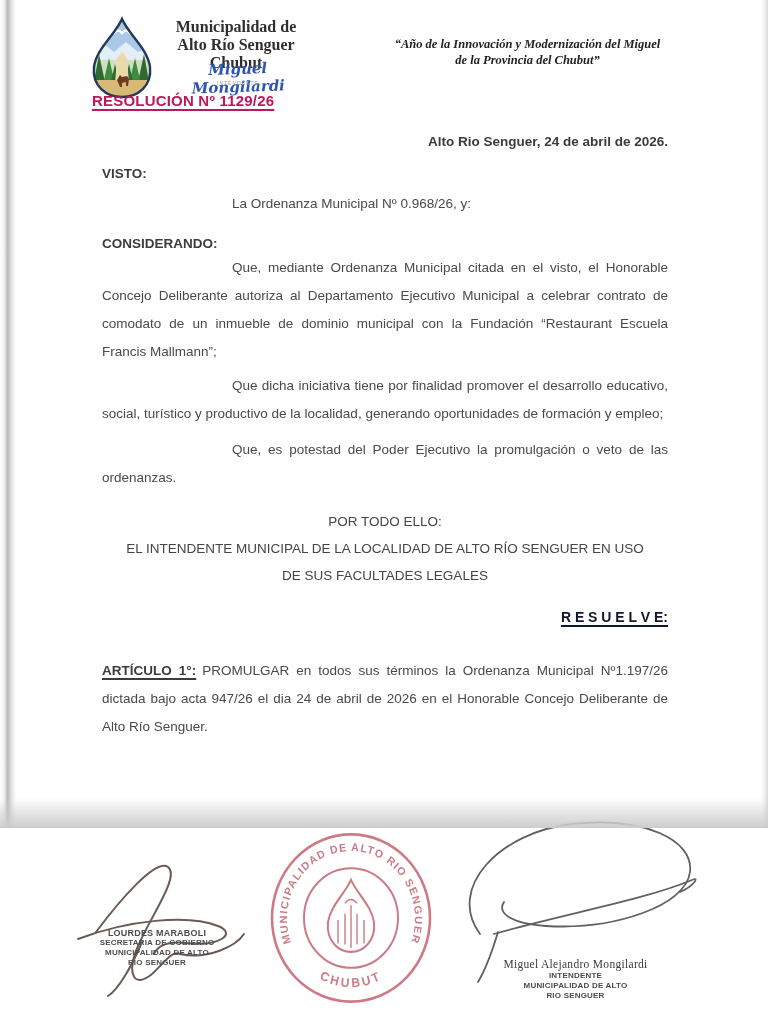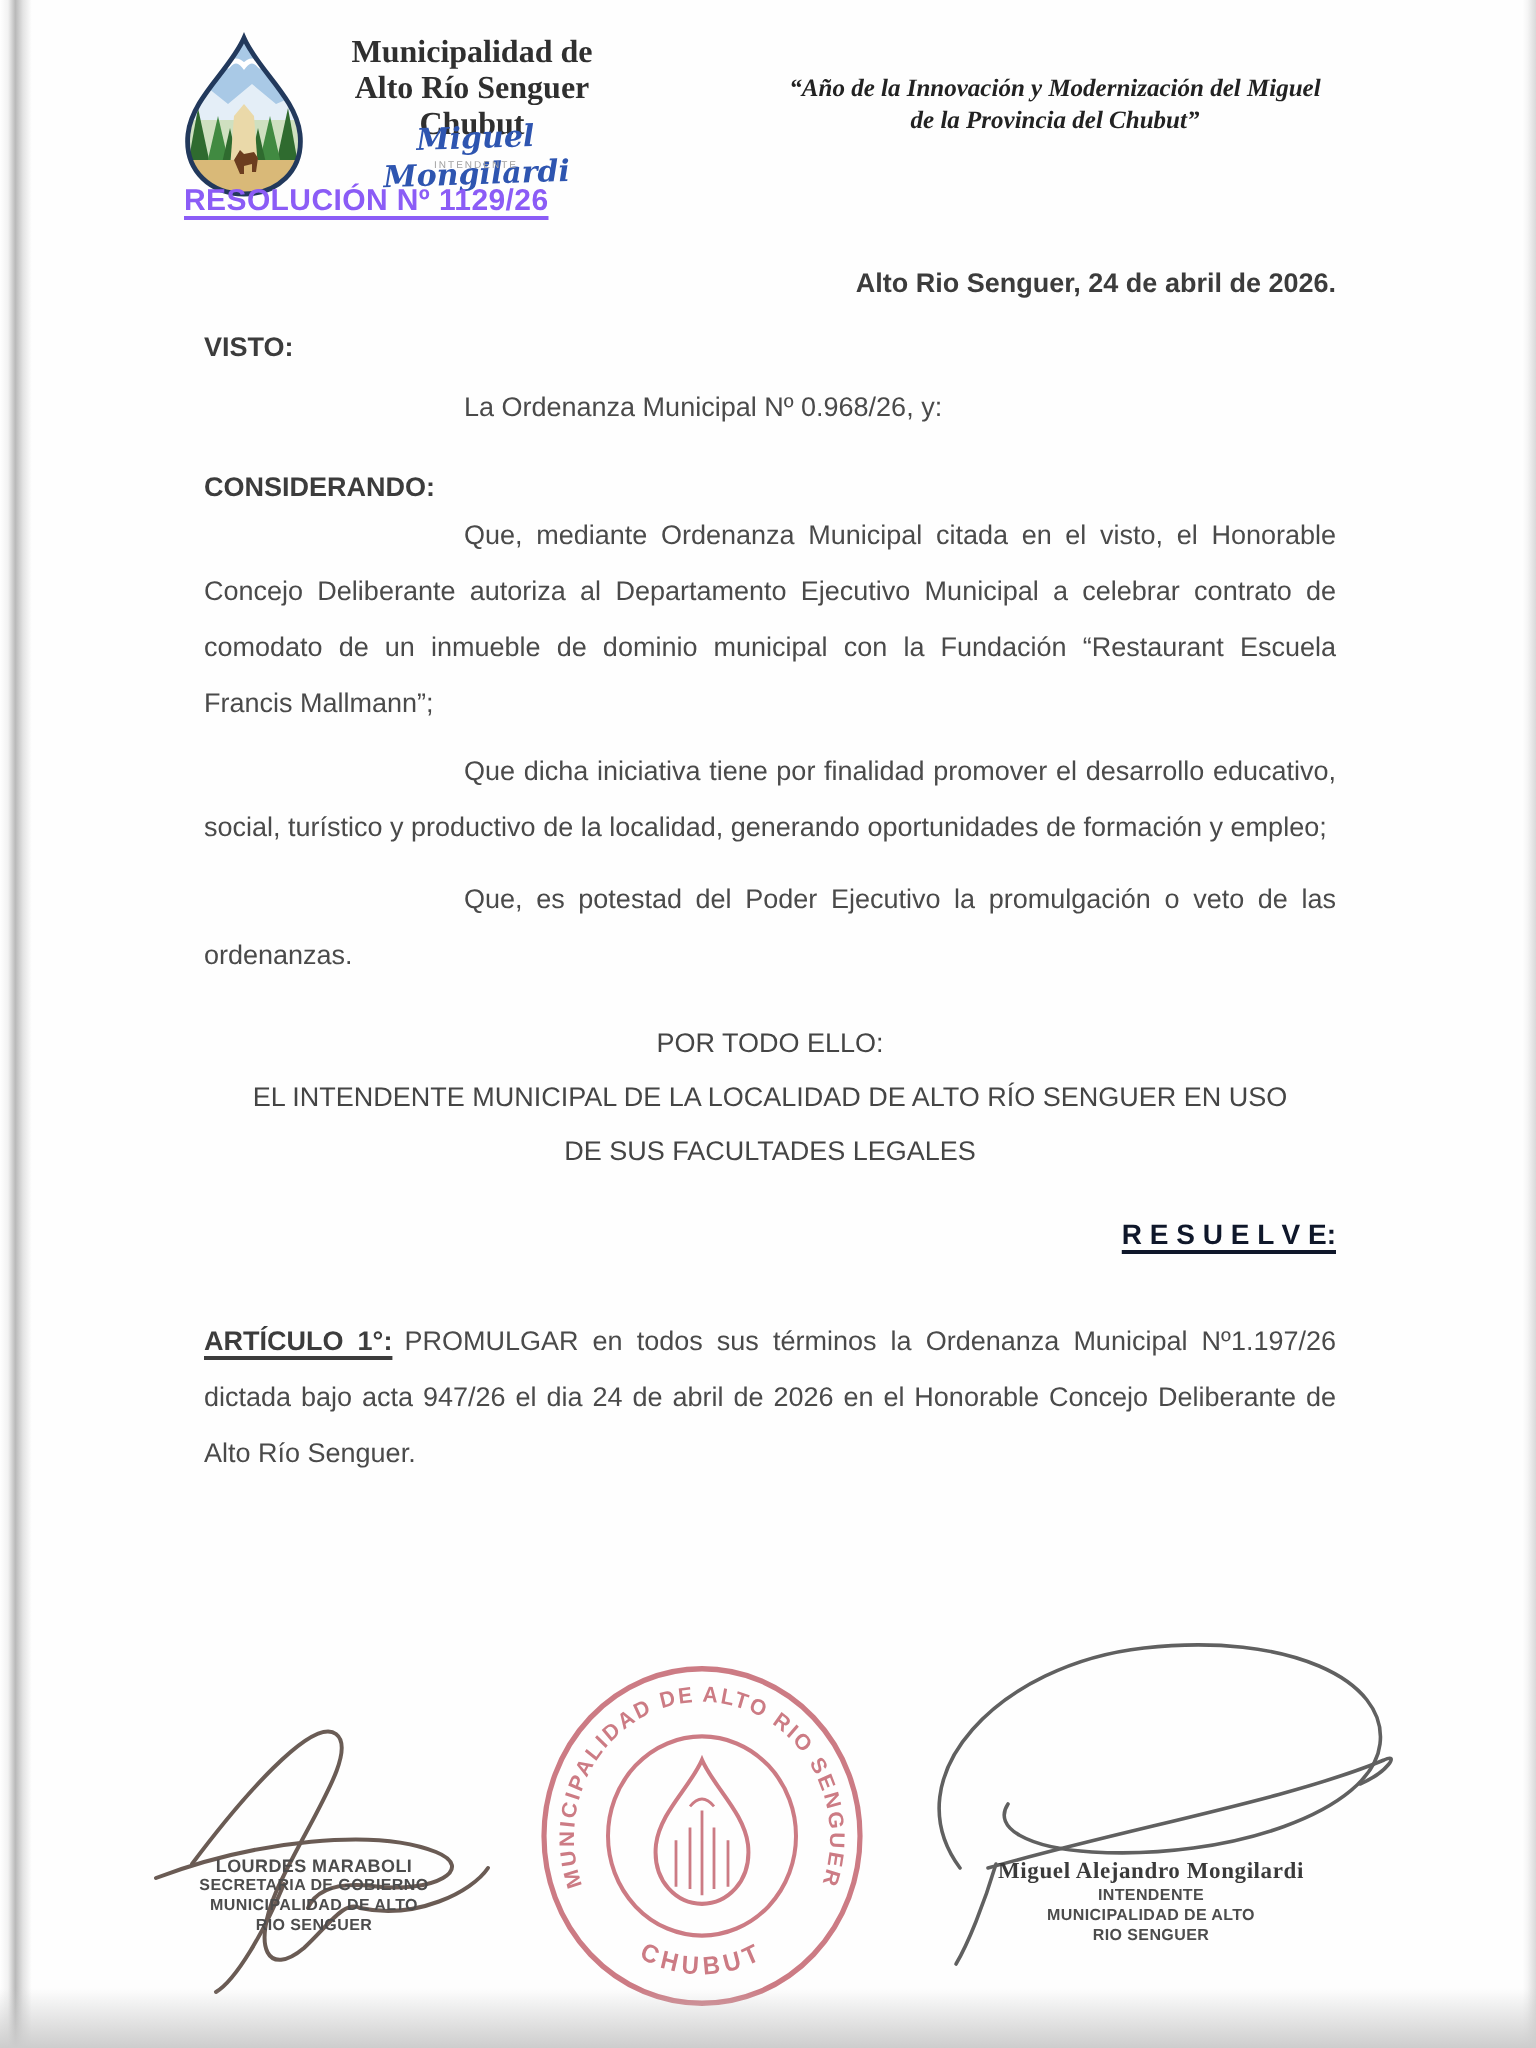--- a/index.html
+++ b/index.html
@@ -10,7 +10,7 @@
     color:#4a4a4a;
     overflow:hidden;
   }
-  .sheet { position:relative; width:768px; height:1024px; background:#fefefe; }
+  .sheet { position:relative; width:768px; height:828px; background:#fefefe; }
 
   
   .edge-left { position:absolute; left:0; top:0; bottom:0; width:16px;

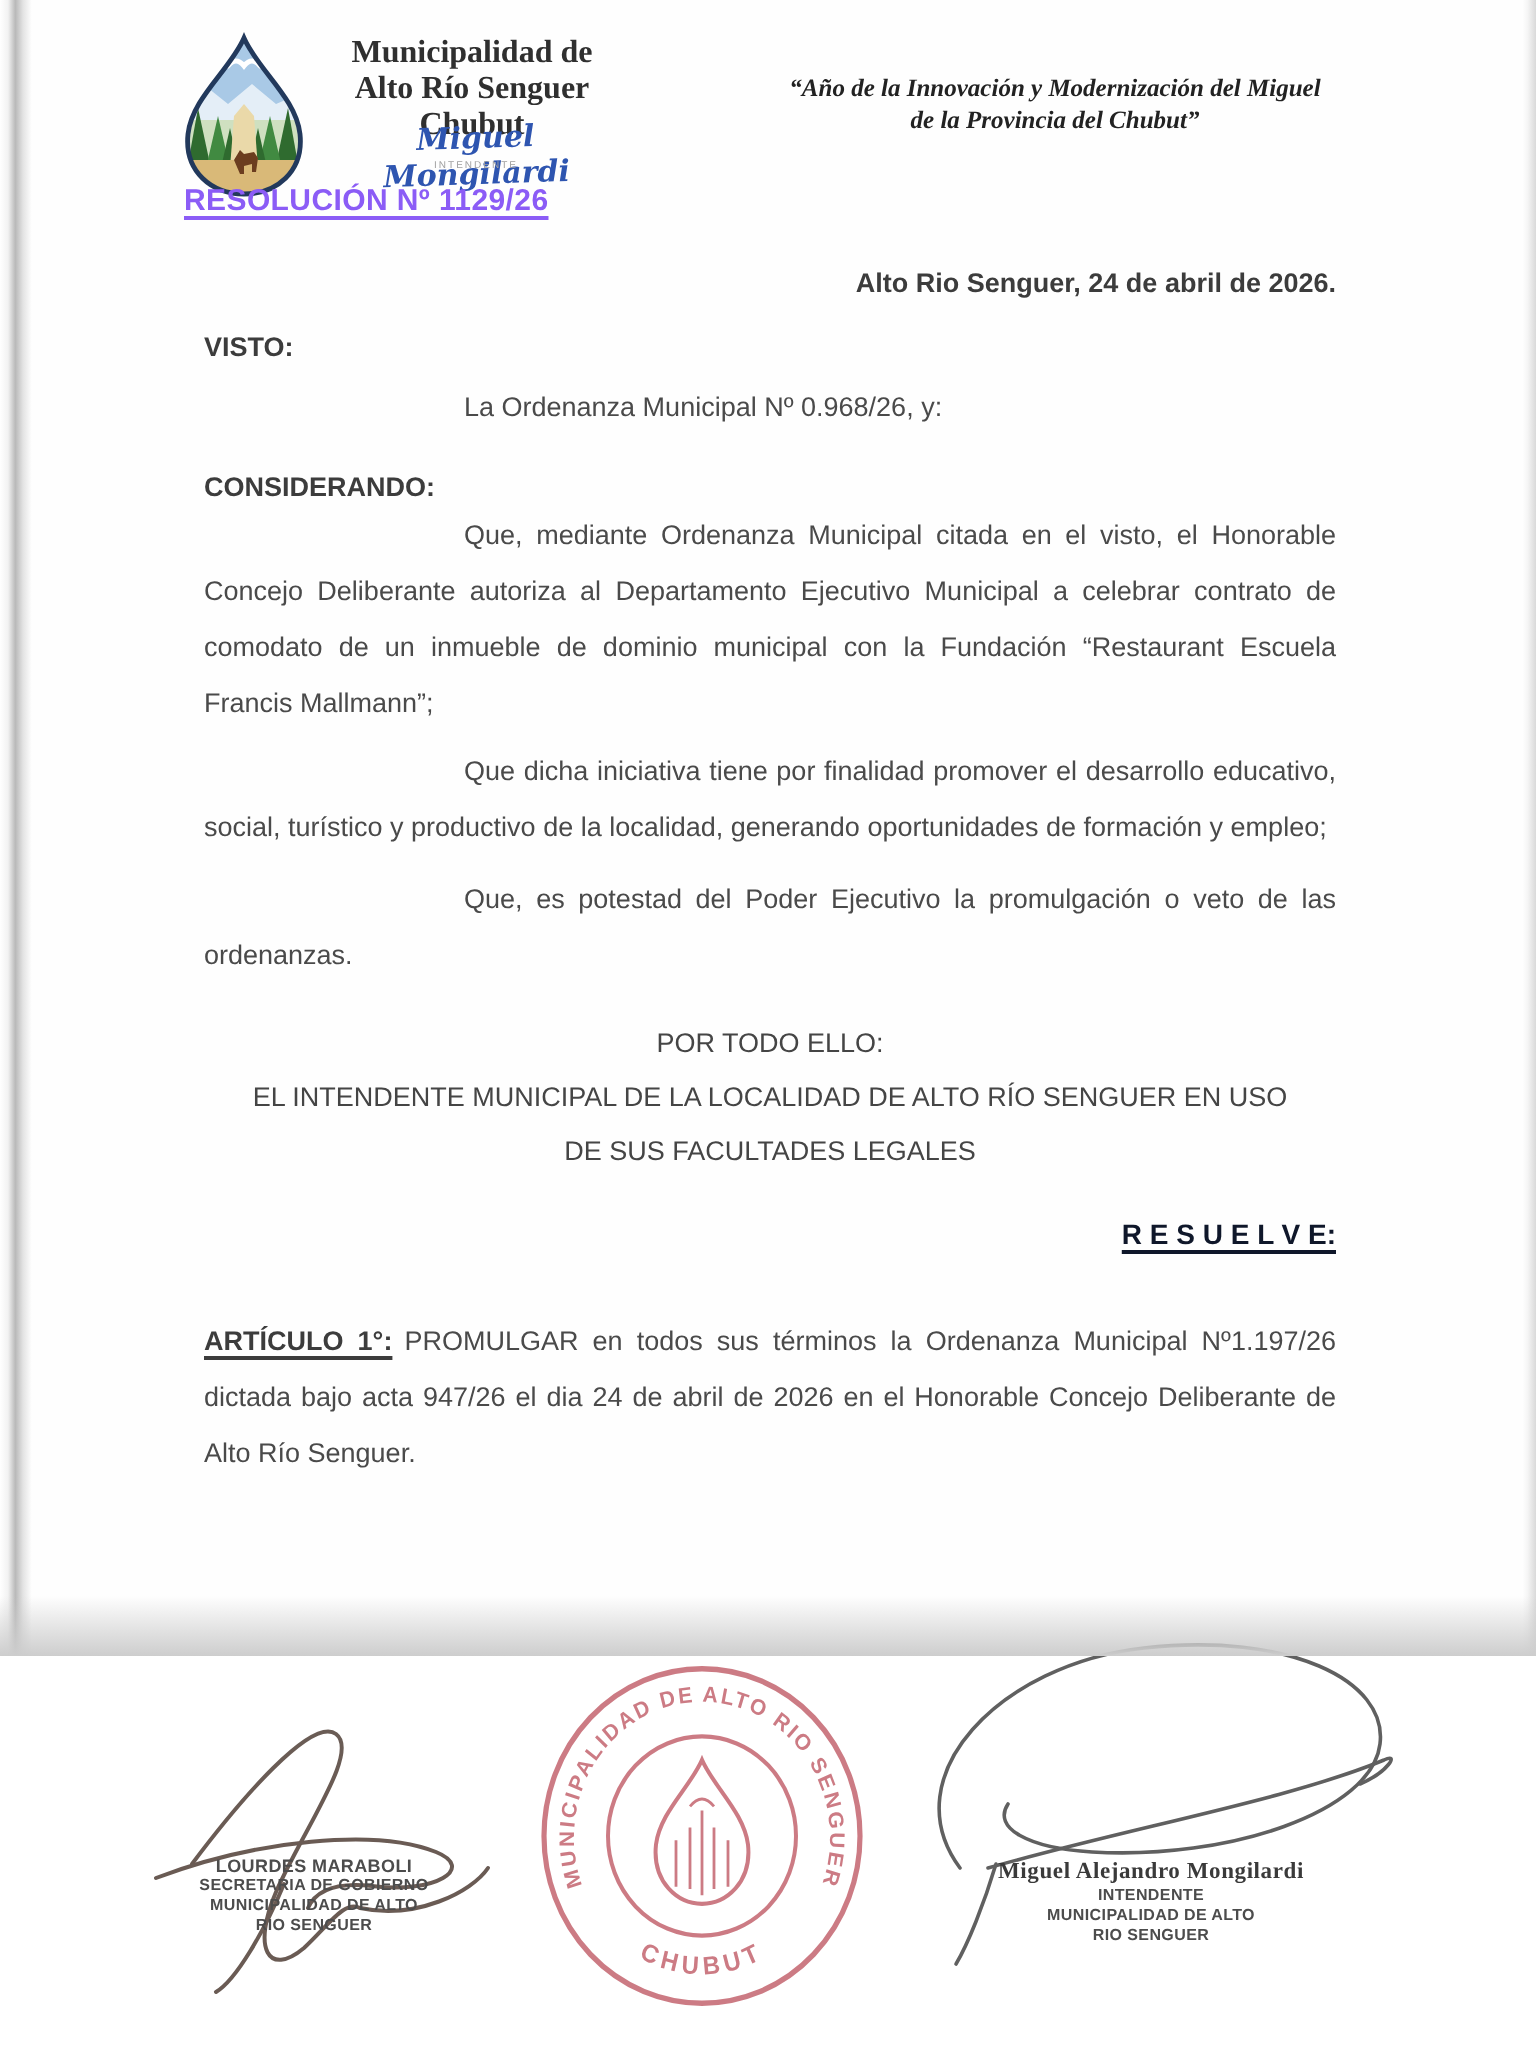--- a/index.html
+++ b/index.html
@@ -30,7 +30,7 @@
   .script-sub { position:absolute; left:168px; top:80px; width:140px; text-align:center;
     font-size:5px; letter-spacing:1px; color:#a0a0a0; }
   .res-title { position:absolute; left:92px; top:92px; font-weight:bold; font-size:15px;
-    color:#8b5cf6; text-decoration:underline; text-decoration-thickness:2px; text-underline-offset:3px; letter-spacing:.2px; }
+    color:#be185d; text-decoration:underline; text-decoration-thickness:2px; text-underline-offset:3px; letter-spacing:.2px; }
   .motto { position:absolute; left:385px; top:36px; width:285px; text-align:center;
     font-family:"Liberation Serif", serif; font-weight:bold; font-style:italic;
     font-size:12.5px; line-height:16px; color:#222; }

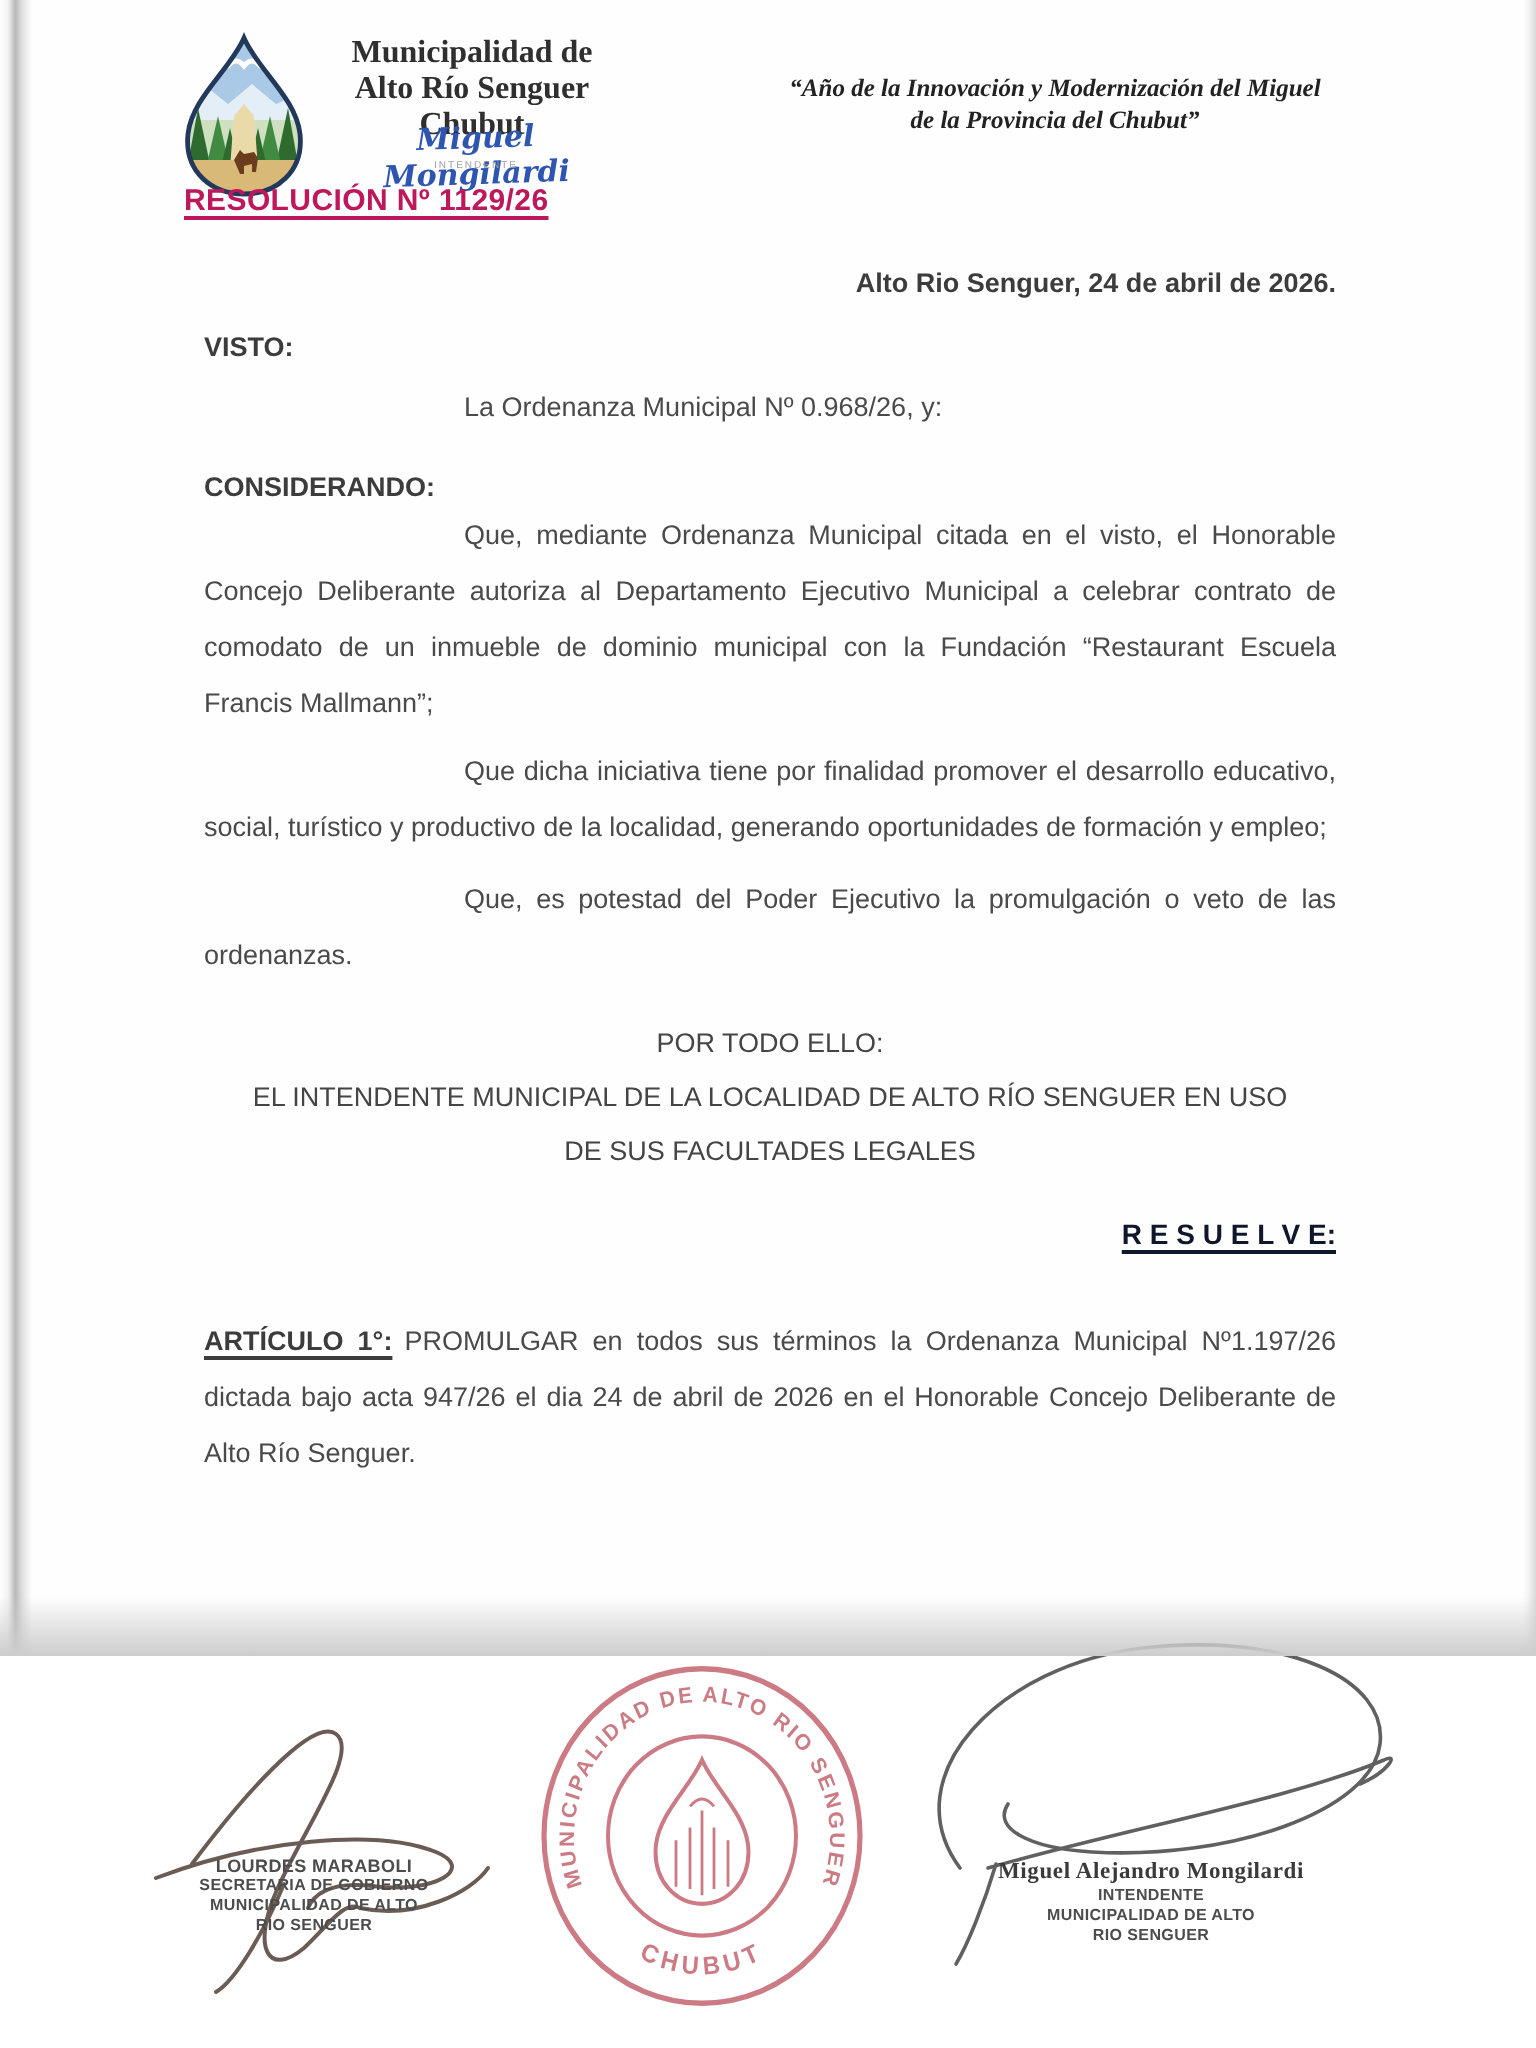--- a/index.html
+++ b/index.html
@@ -59,8 +59,8 @@
   .sig-text { position:absolute; text-align:center; font-size:8px; font-weight:bold;
     line-height:10px; letter-spacing:.2px; color:#4c4c4c; text-transform:uppercase; }
   .sig-text .big-name { font-size:9px; }
-  .right-name { font-family:"Liberation Serif", serif; font-weight:bold; font-size:11.5px;
-    letter-spacing:.3px; color:#3a3a3a; text-transform:none; line-height:13px; }
+  .right-name { font-family:"Liberation Serif", serif; font-weight:normal; font-size:11.5px;
+    letter-spacing:.3px; color:#3a3a3a; text-transform:none; line-height:13px;margin-top:28px; }
   .stamp-wrap { position:absolute; left:266px; top:828px; opacity:.85; }
 </style>
 </head>

